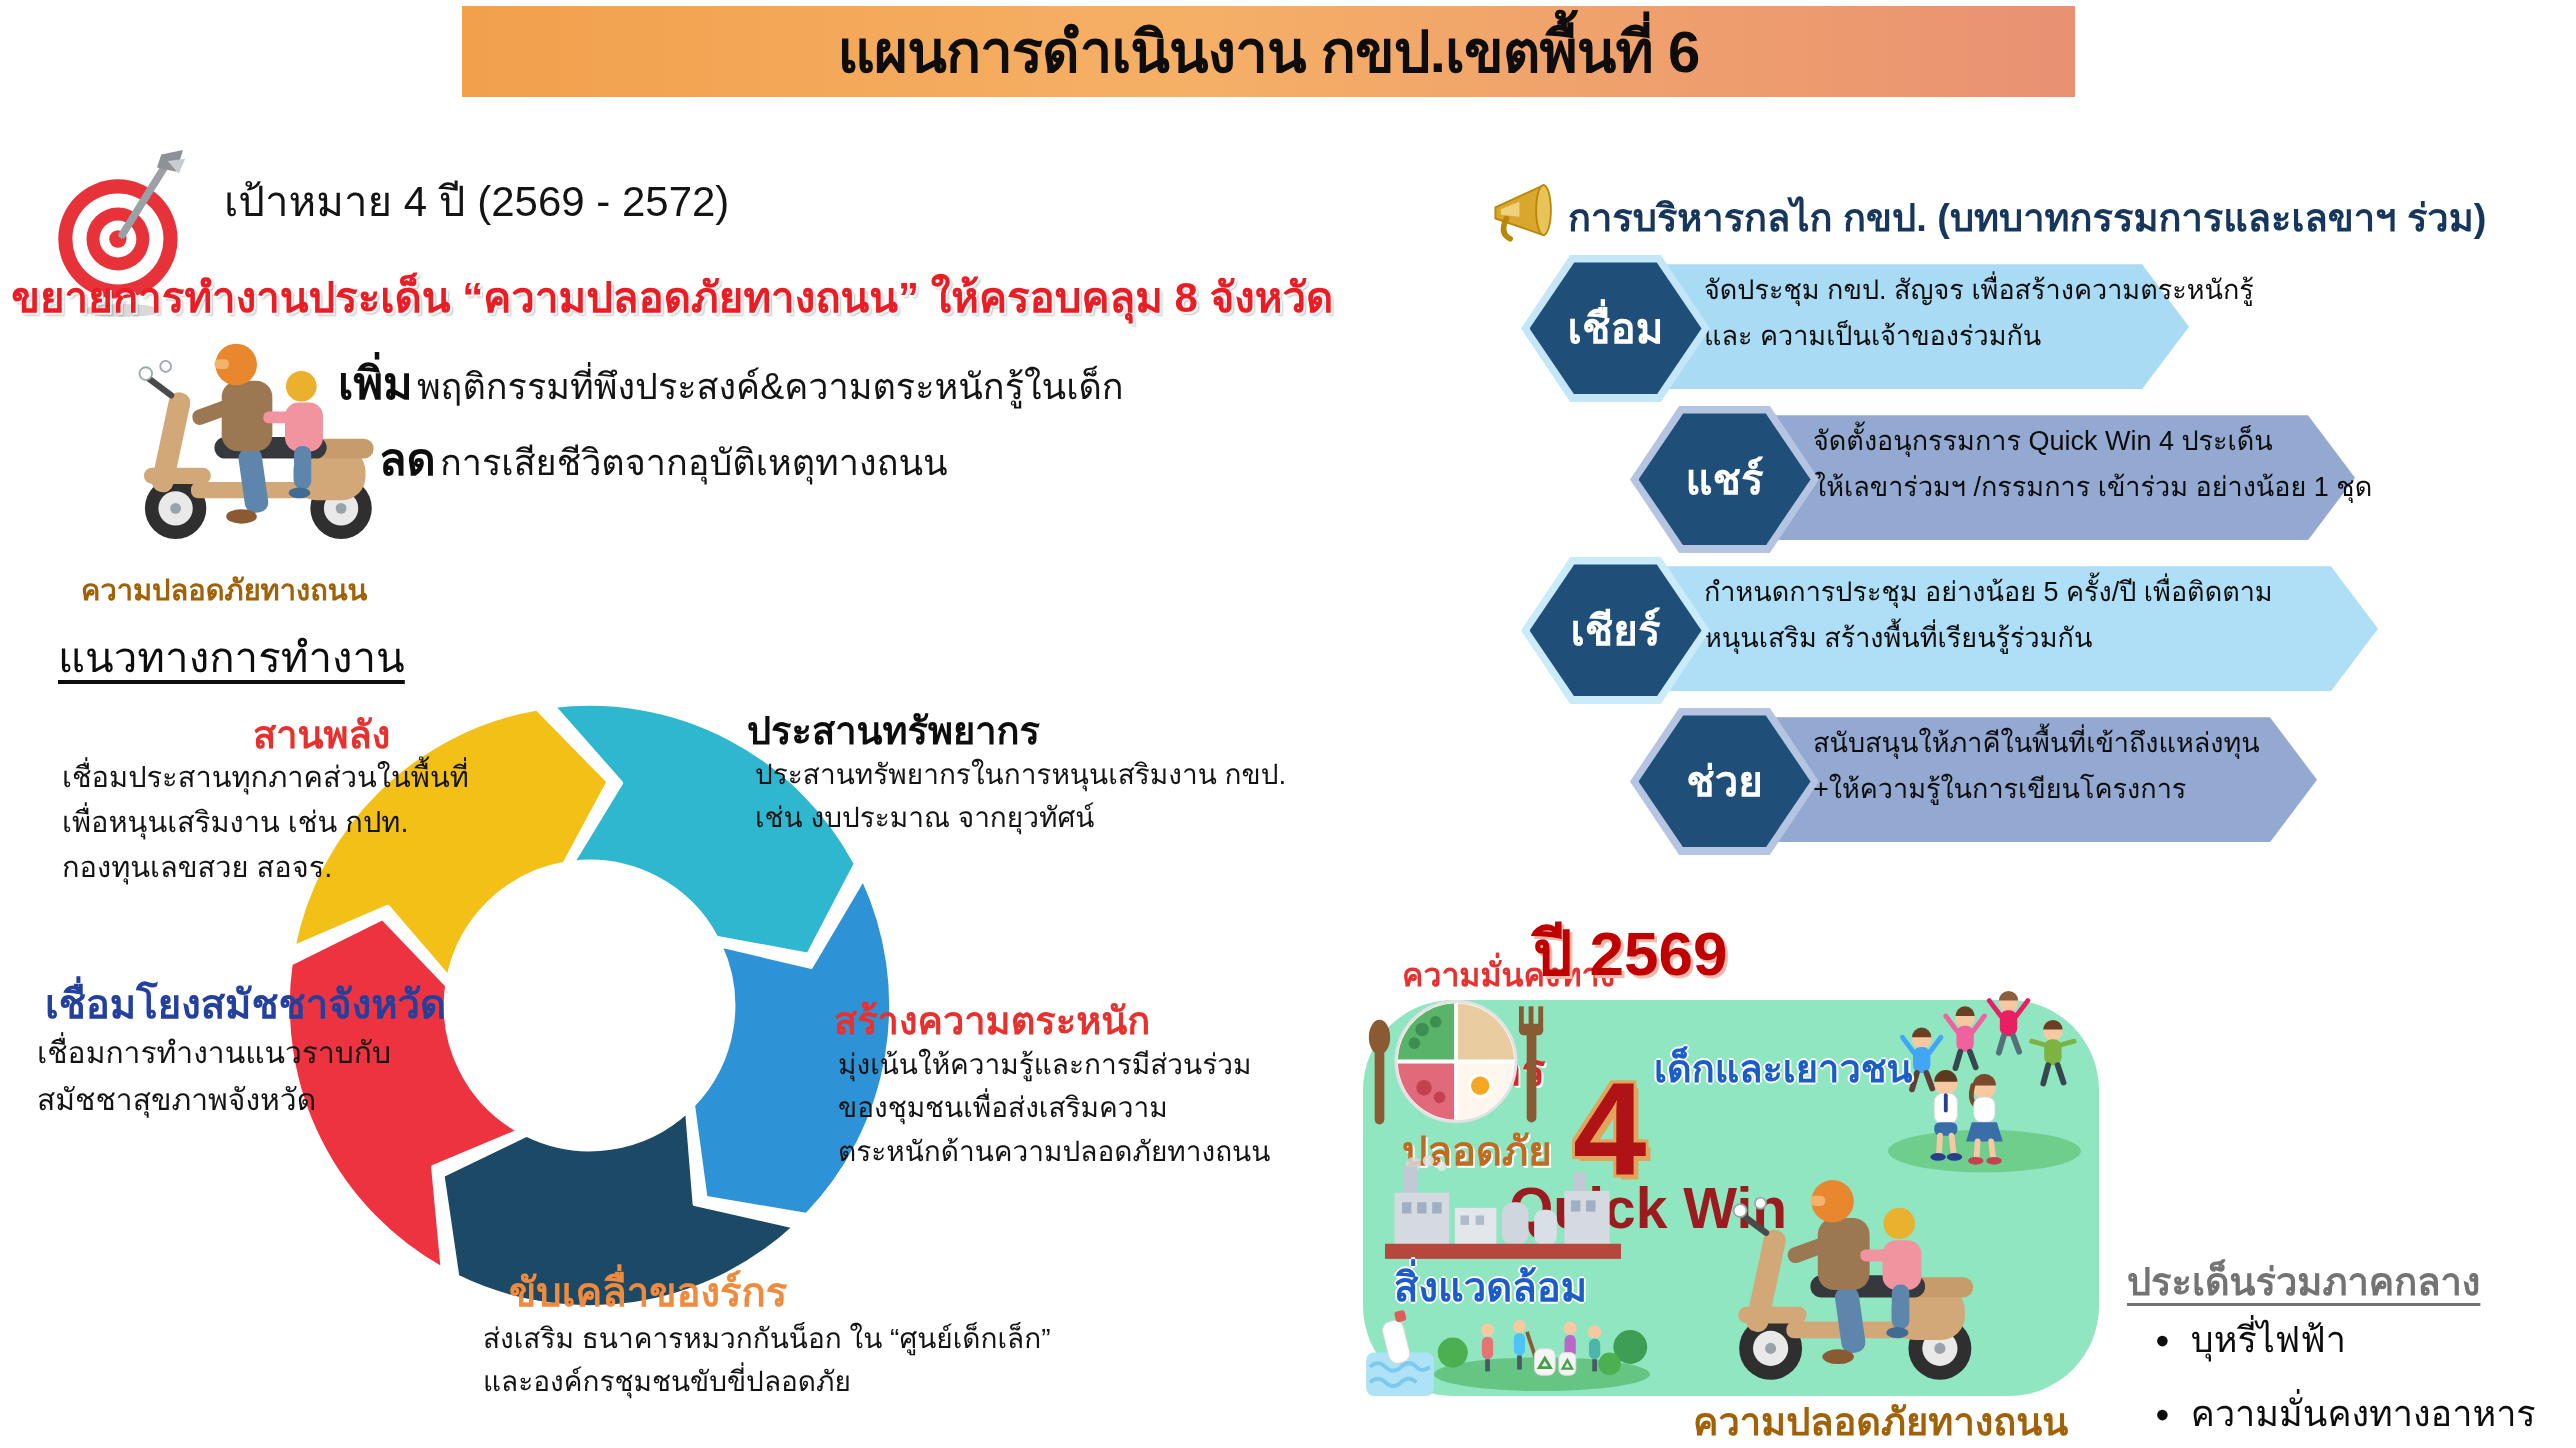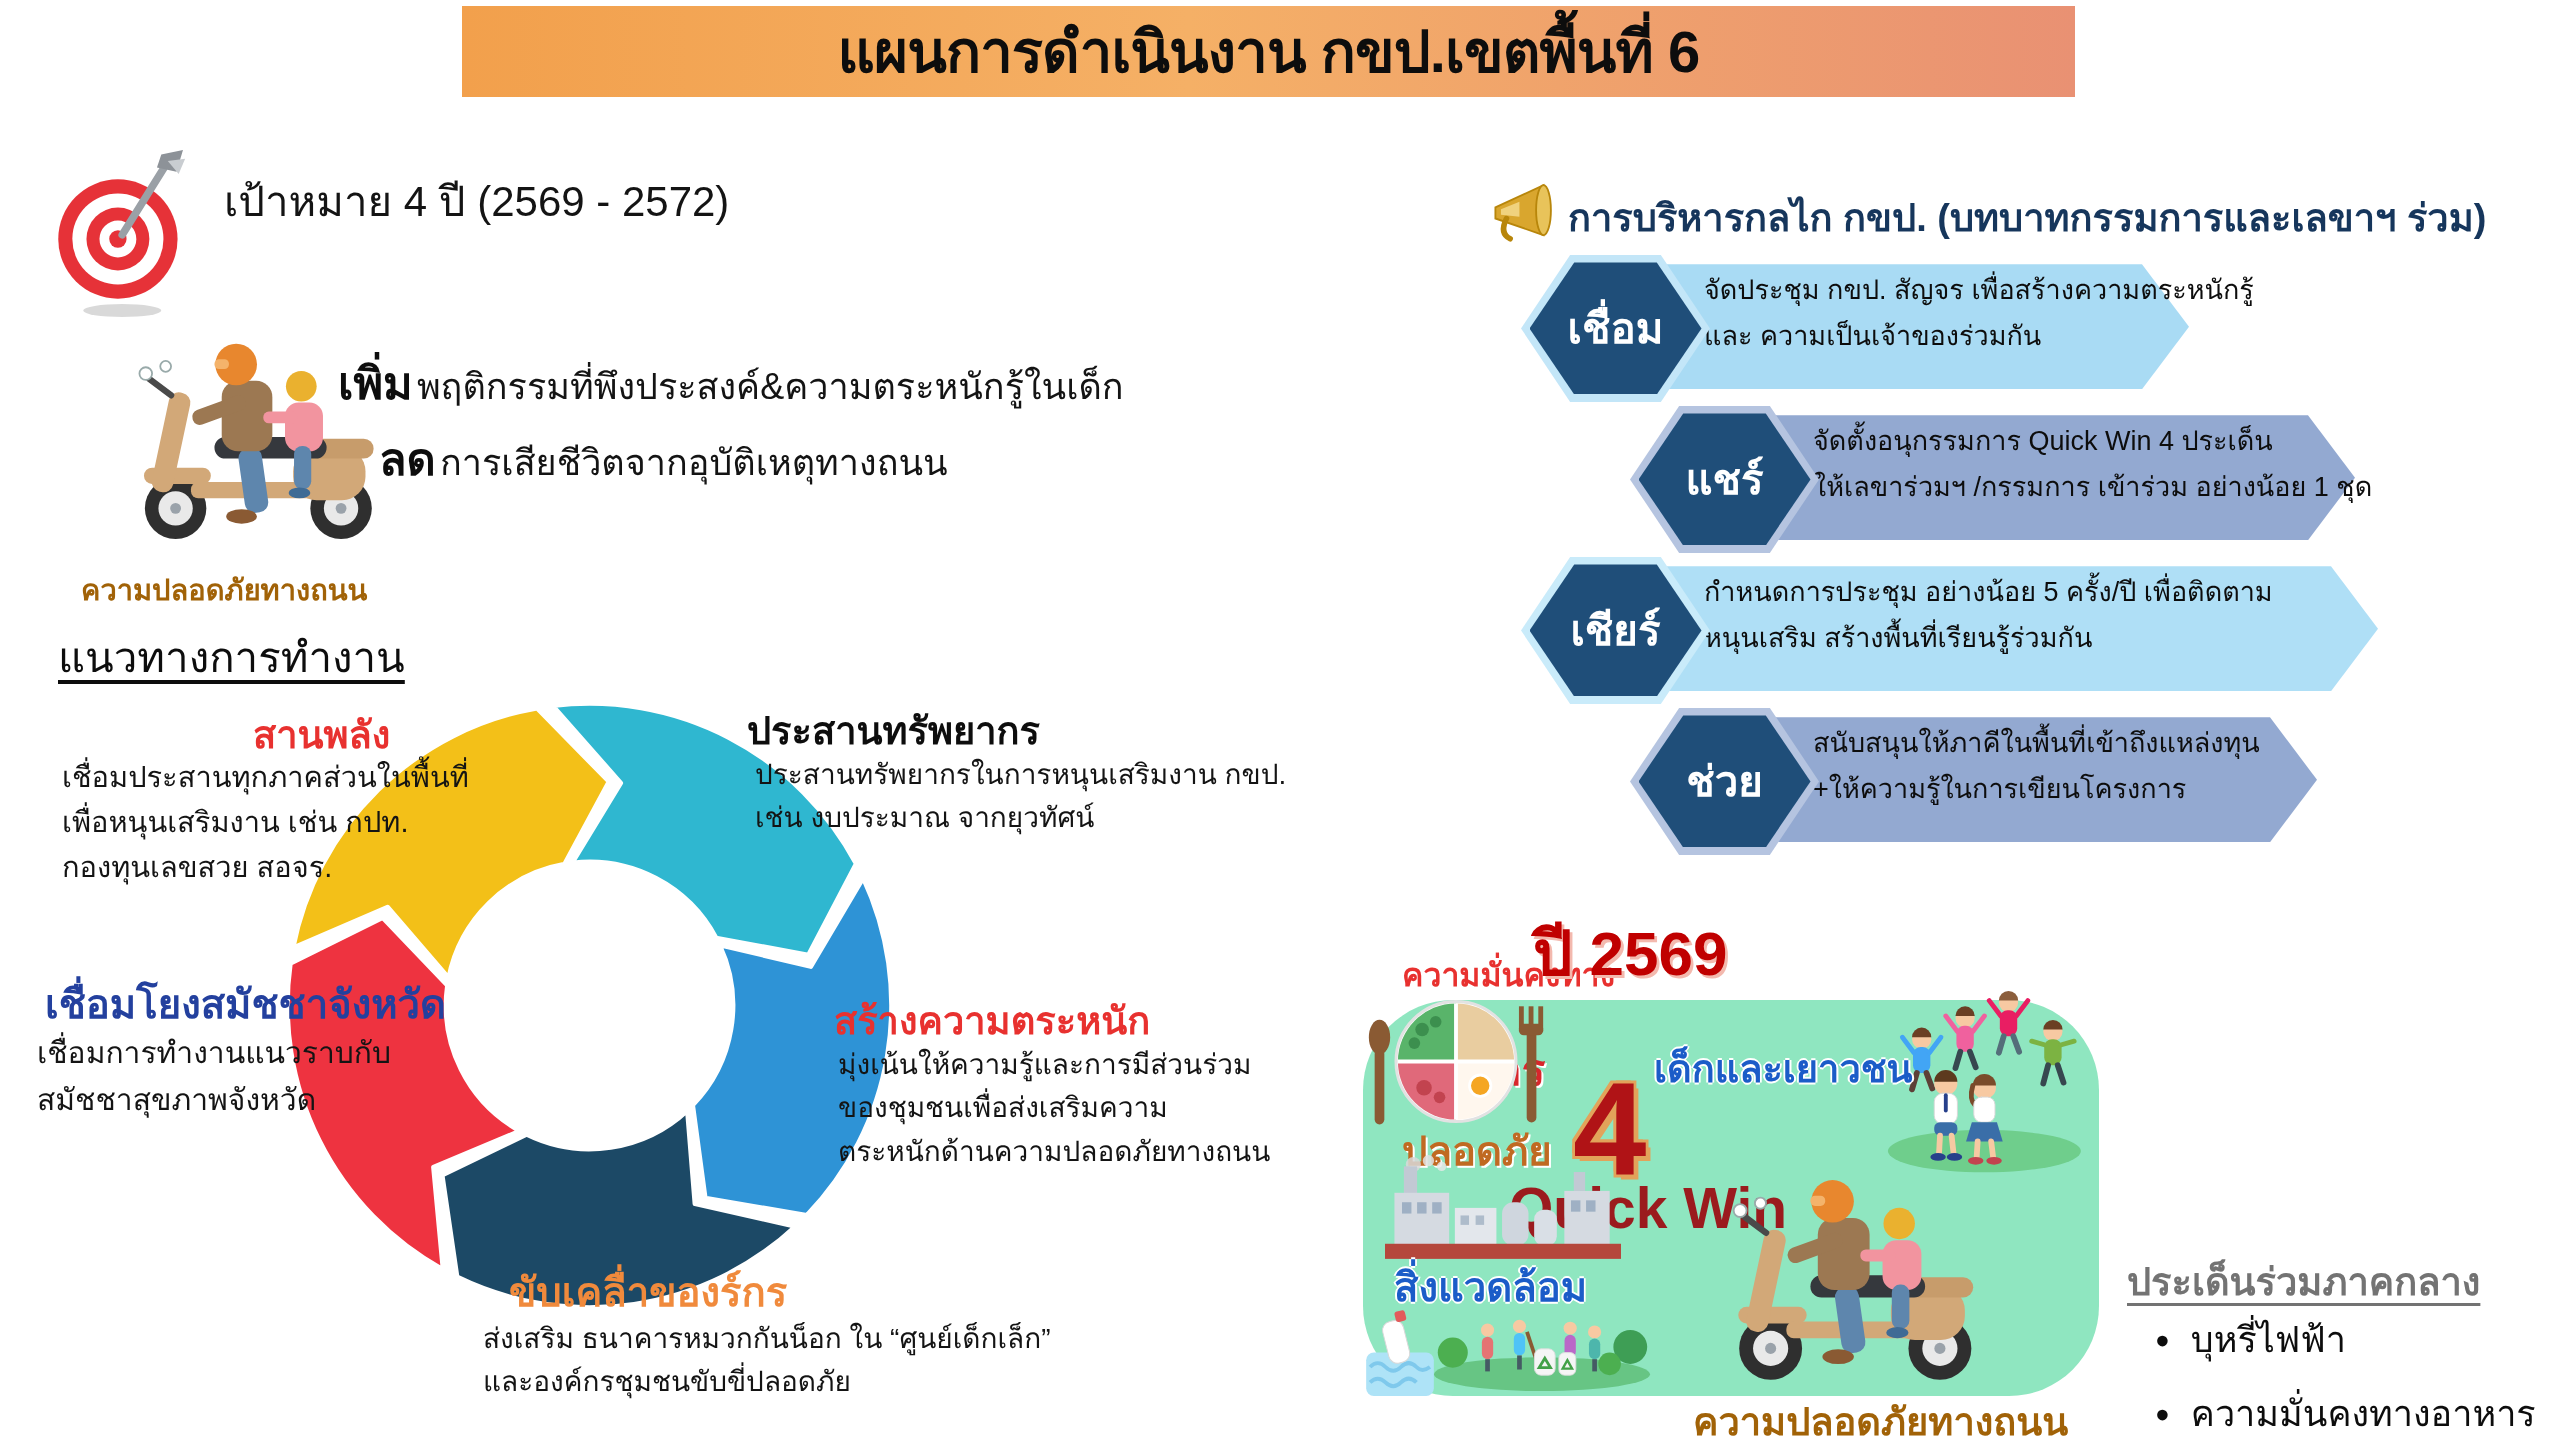--- a/index.html
+++ b/index.html
@@ -119,6 +119,7 @@
   </svg>
   <div class="abs" id="goal-heading">เป้าหมาย 4 ปี (2569 - 2572)</div>
 
+  <div class="abs" id="headline" style="color: rgb(236, 28, 36);">ขยายการทำงานประเด็น “ความปลอดภัยทางถนน” ให้ครอบคลุม 8 จังหวัด</div>
 
   <svg class="abs" style="left:106px;top:332px" width="311" height="217" viewBox="0 0 340 240">
     <use href="#scooter"></use>

